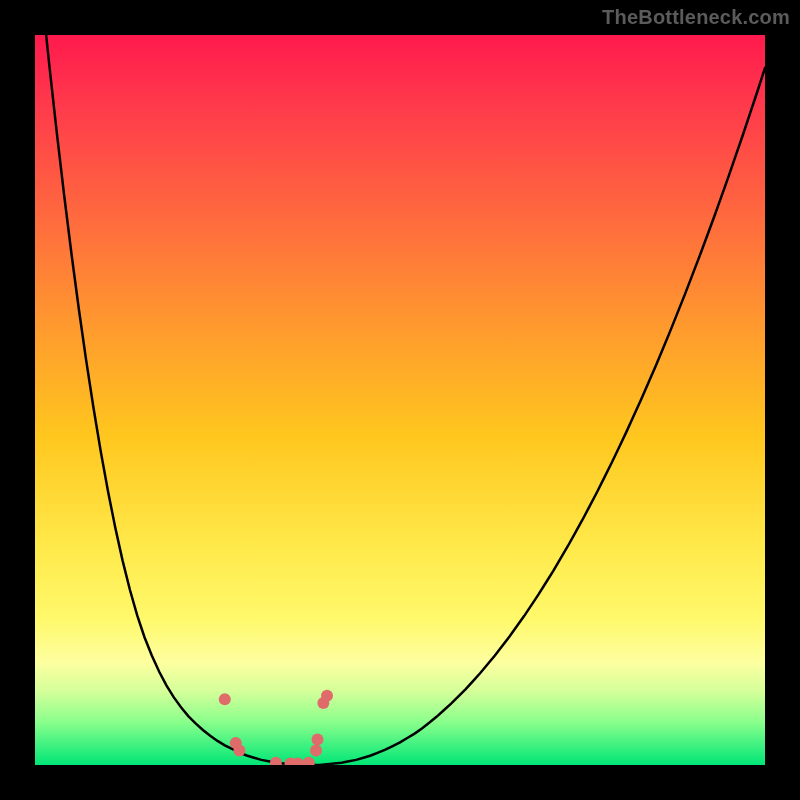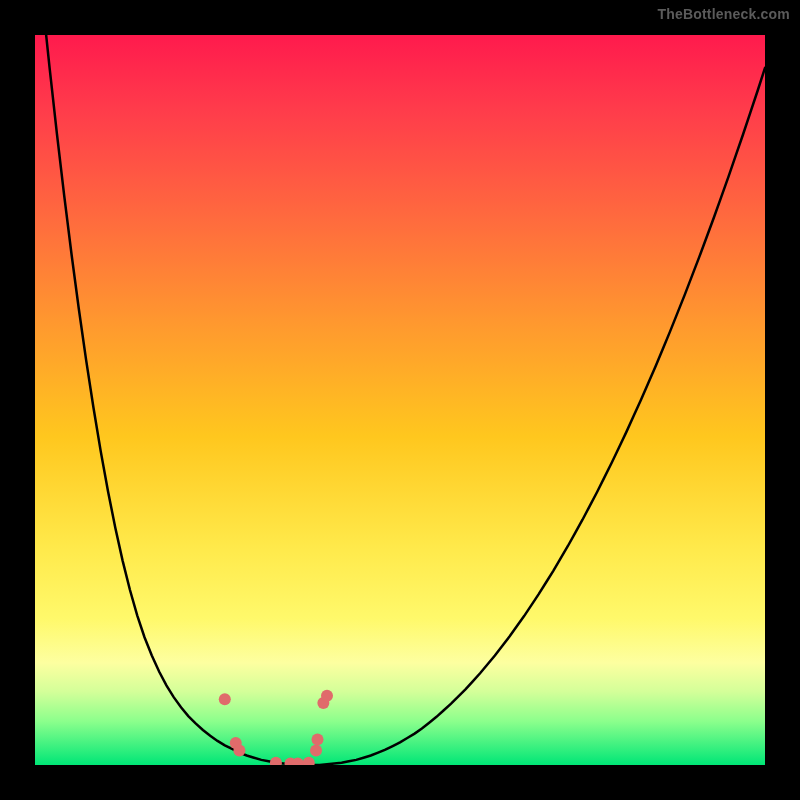--- a/index.html
+++ b/index.html
@@ -45,7 +45,7 @@
     top: 6px;
     right: 10px;
     font-family: Arial, Helvetica, sans-serif;
-    font-size: 14px;
+    font-size: 20px;
     font-weight: 600;
     color: #5b5b5b;
     letter-spacing: 0.2px;

